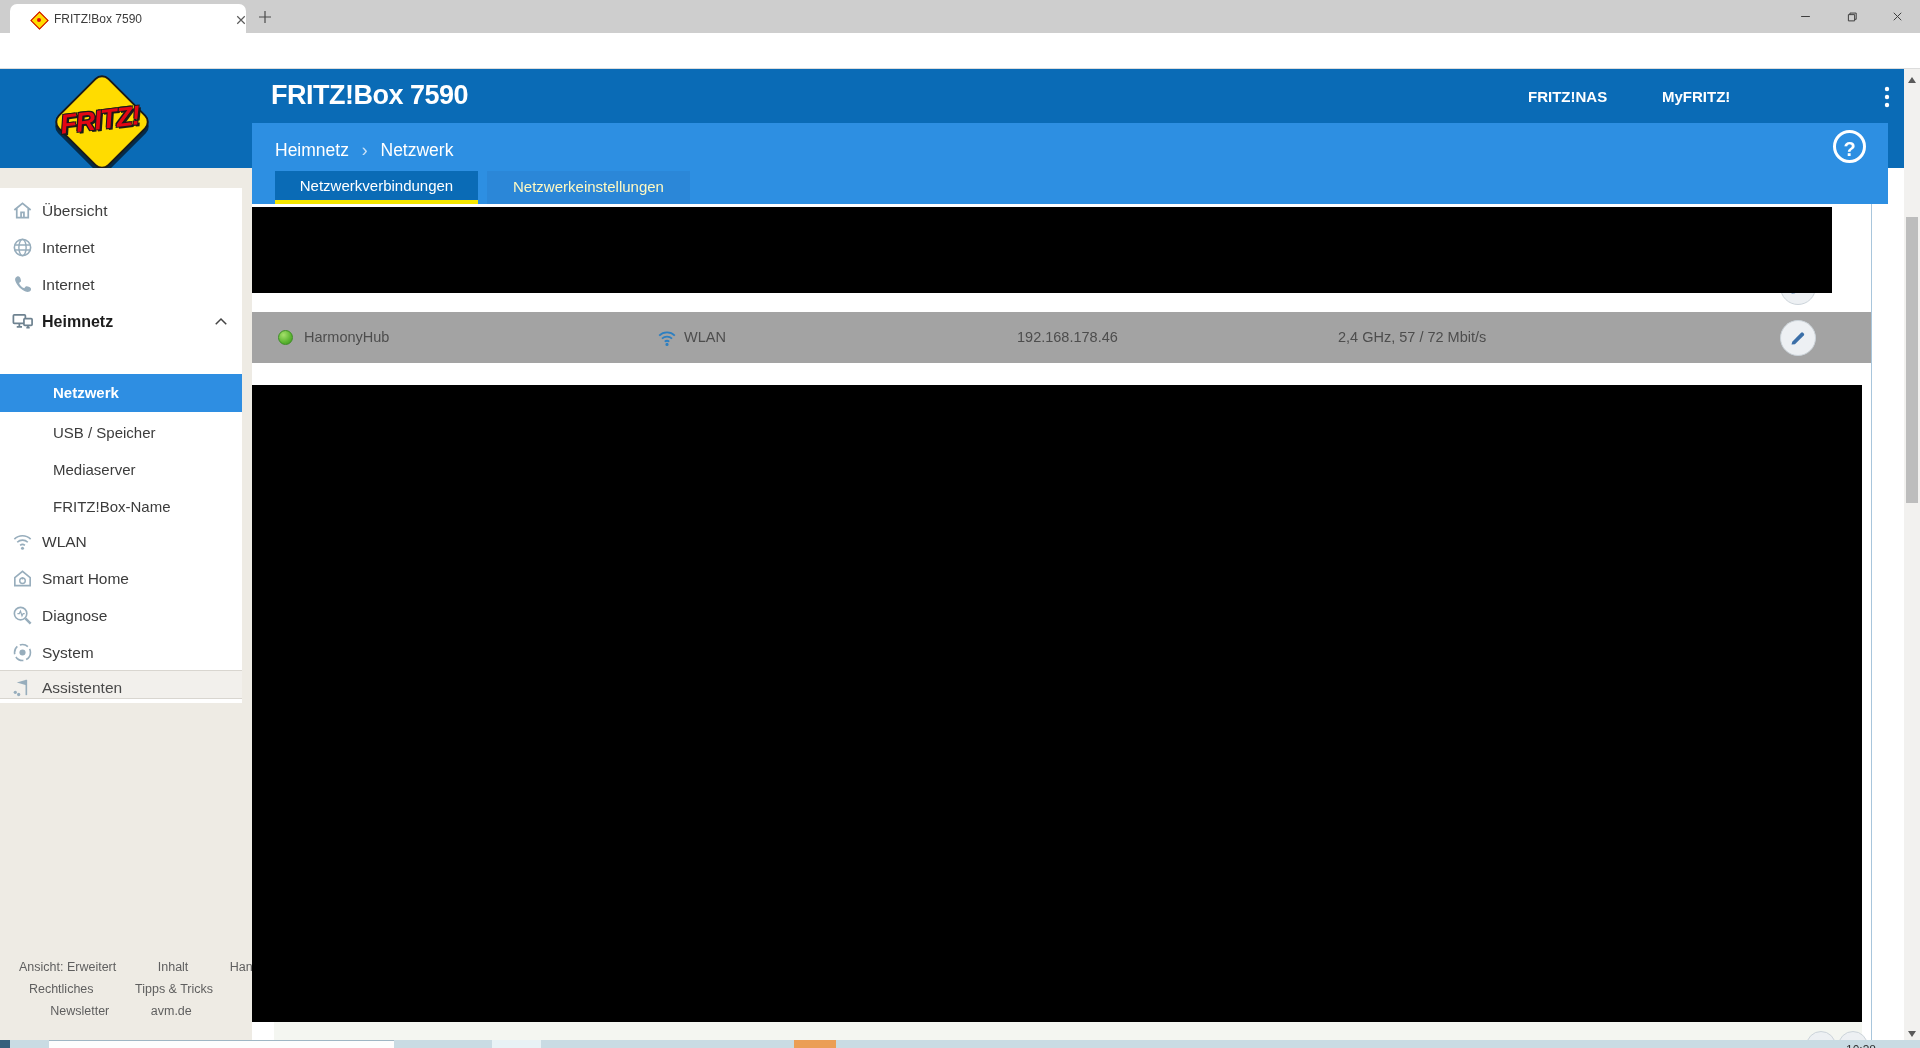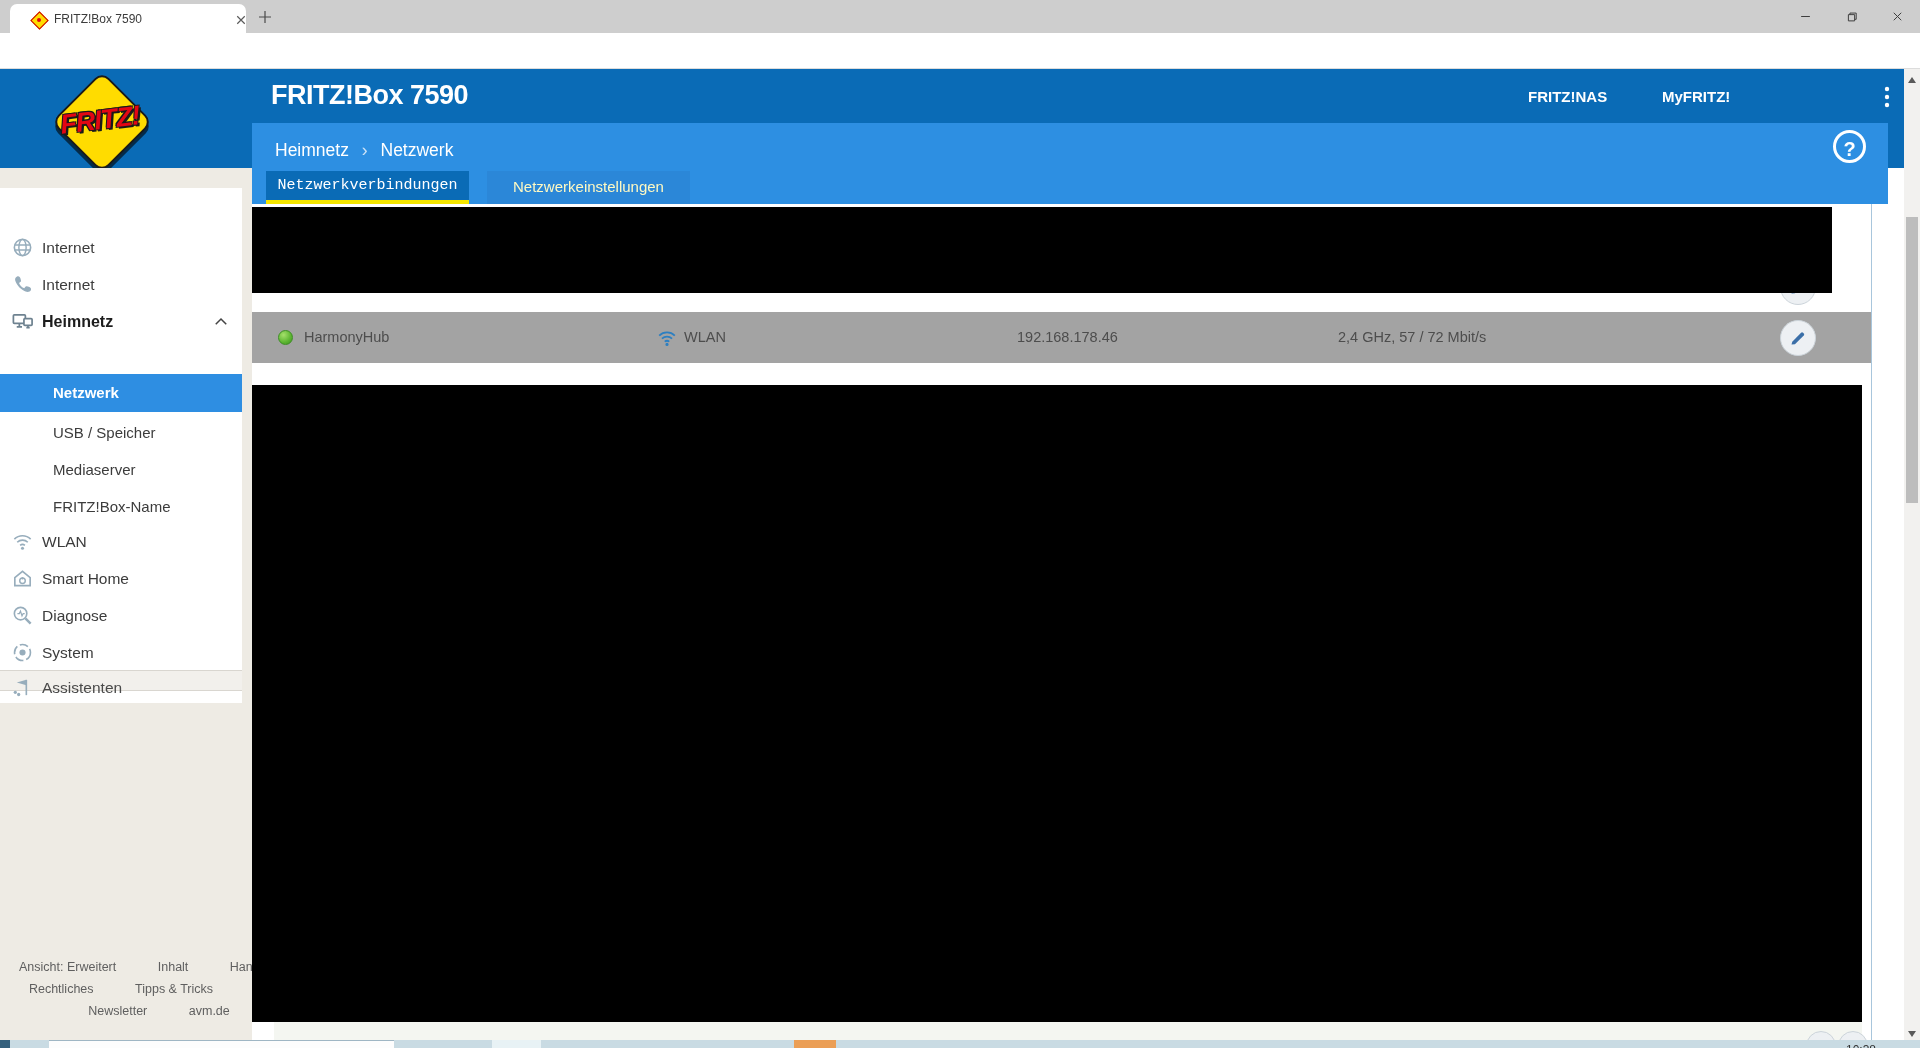--- a/index.html
+++ b/index.html
@@ -214,7 +214,7 @@
 
   <div class="abs helpq">?</div>
 
-  <div class="abs ftab active" style="left:266px;font-family:Liberation Mono, monospace;">Netzwerkverbindungen</div>
+  <div class="abs ftab active" style="left:275px;">Netzwerkverbindungen</div>
   <div class="abs ftab inactive" style="left:487px;">Netzwerkeinstellungen</div>
 
   <div class="abs" id="leftbg"></div>

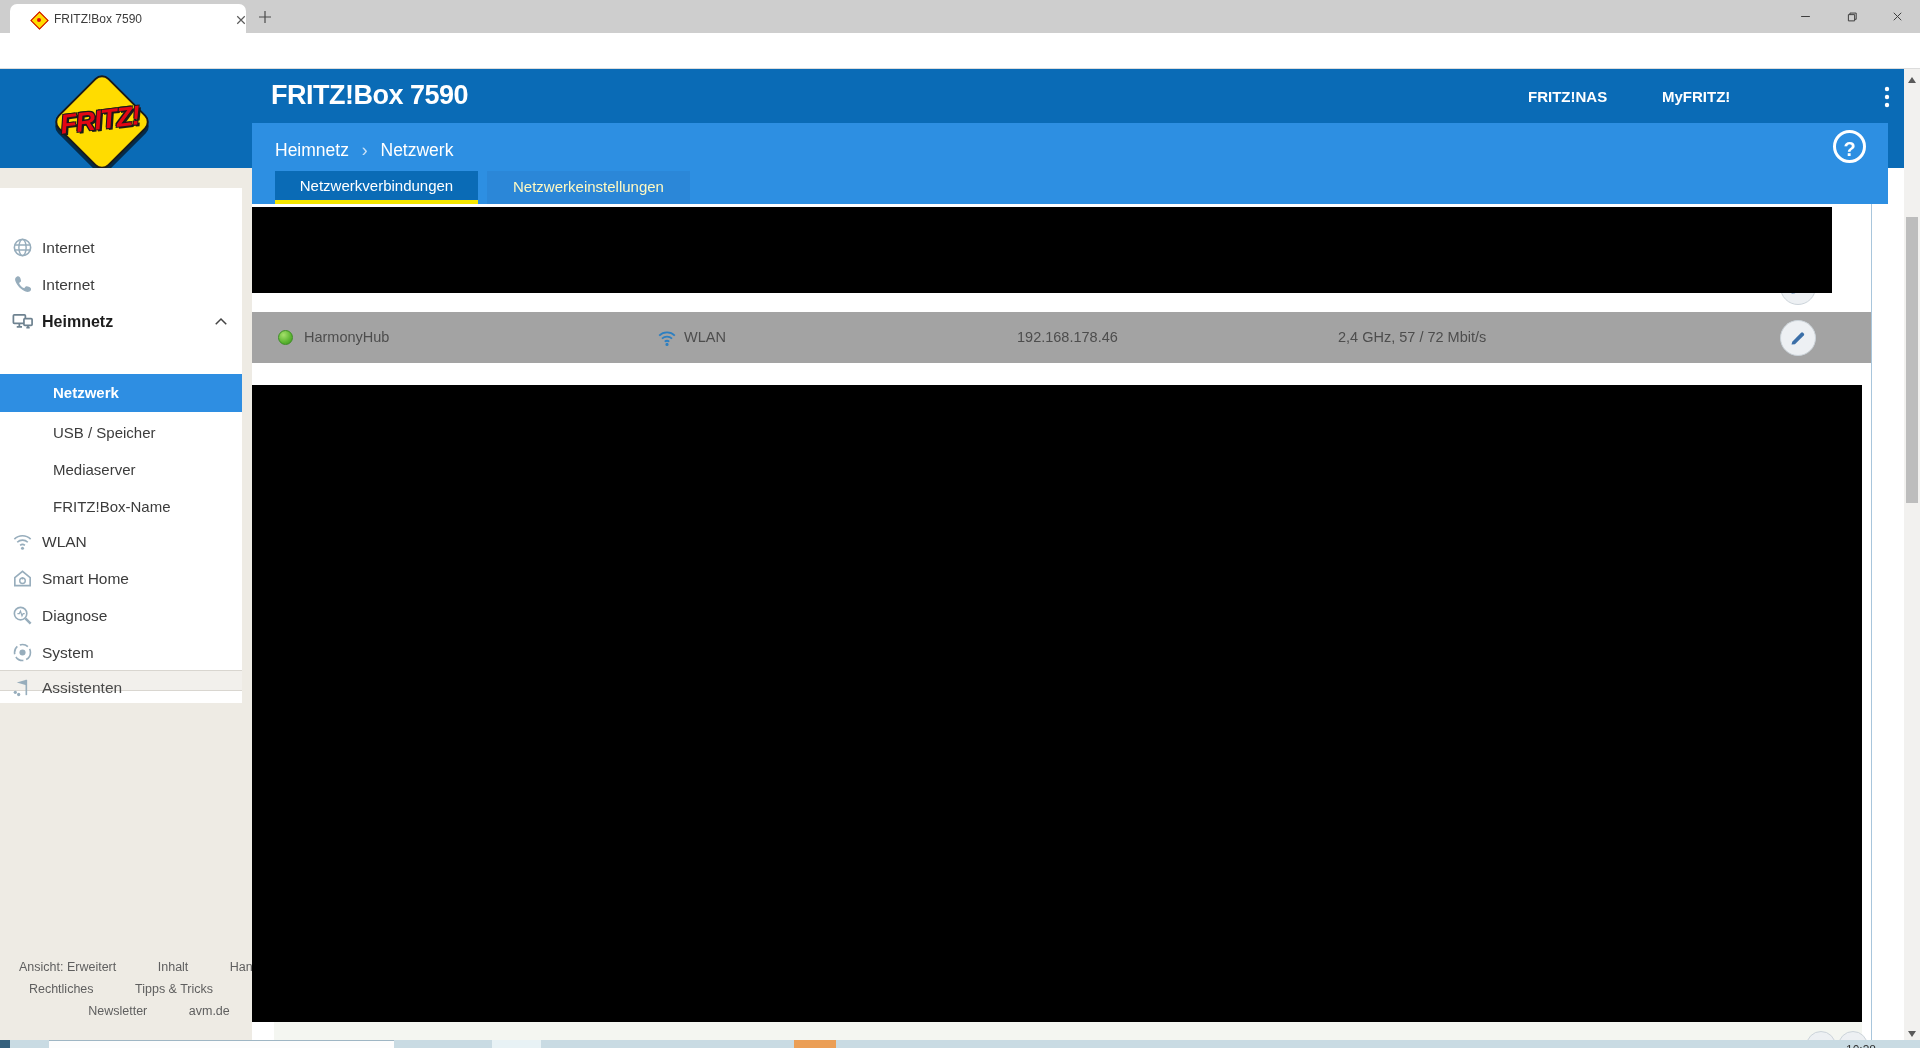--- a/index.html
+++ b/index.html
@@ -220,6 +220,14 @@
   <div class="abs" id="leftbg"></div>
 
   <div class="abs" id="sidebar">
+    <div class="s-item" style="top:4px;">
+      <span class="s-icon">
+          <svg viewBox="0 0 24 24" width="23" height="23">
+            <path d="M3.5 11.5 L12 4.5 L20.5 11.5 M6 10 V19.5 H18 V10 M10.5 19.5 V14 H13.5 V19.5" stroke="currentColor" stroke-width="1.8" fill="none"></path>
+          </svg>
+        </span>
+      <span class="s-label">Übersicht</span>
+    </div>
     <div class="s-item" style="top:41px;">
       <span class="s-icon">
           <svg viewBox="0 0 24 24" width="23" height="23">

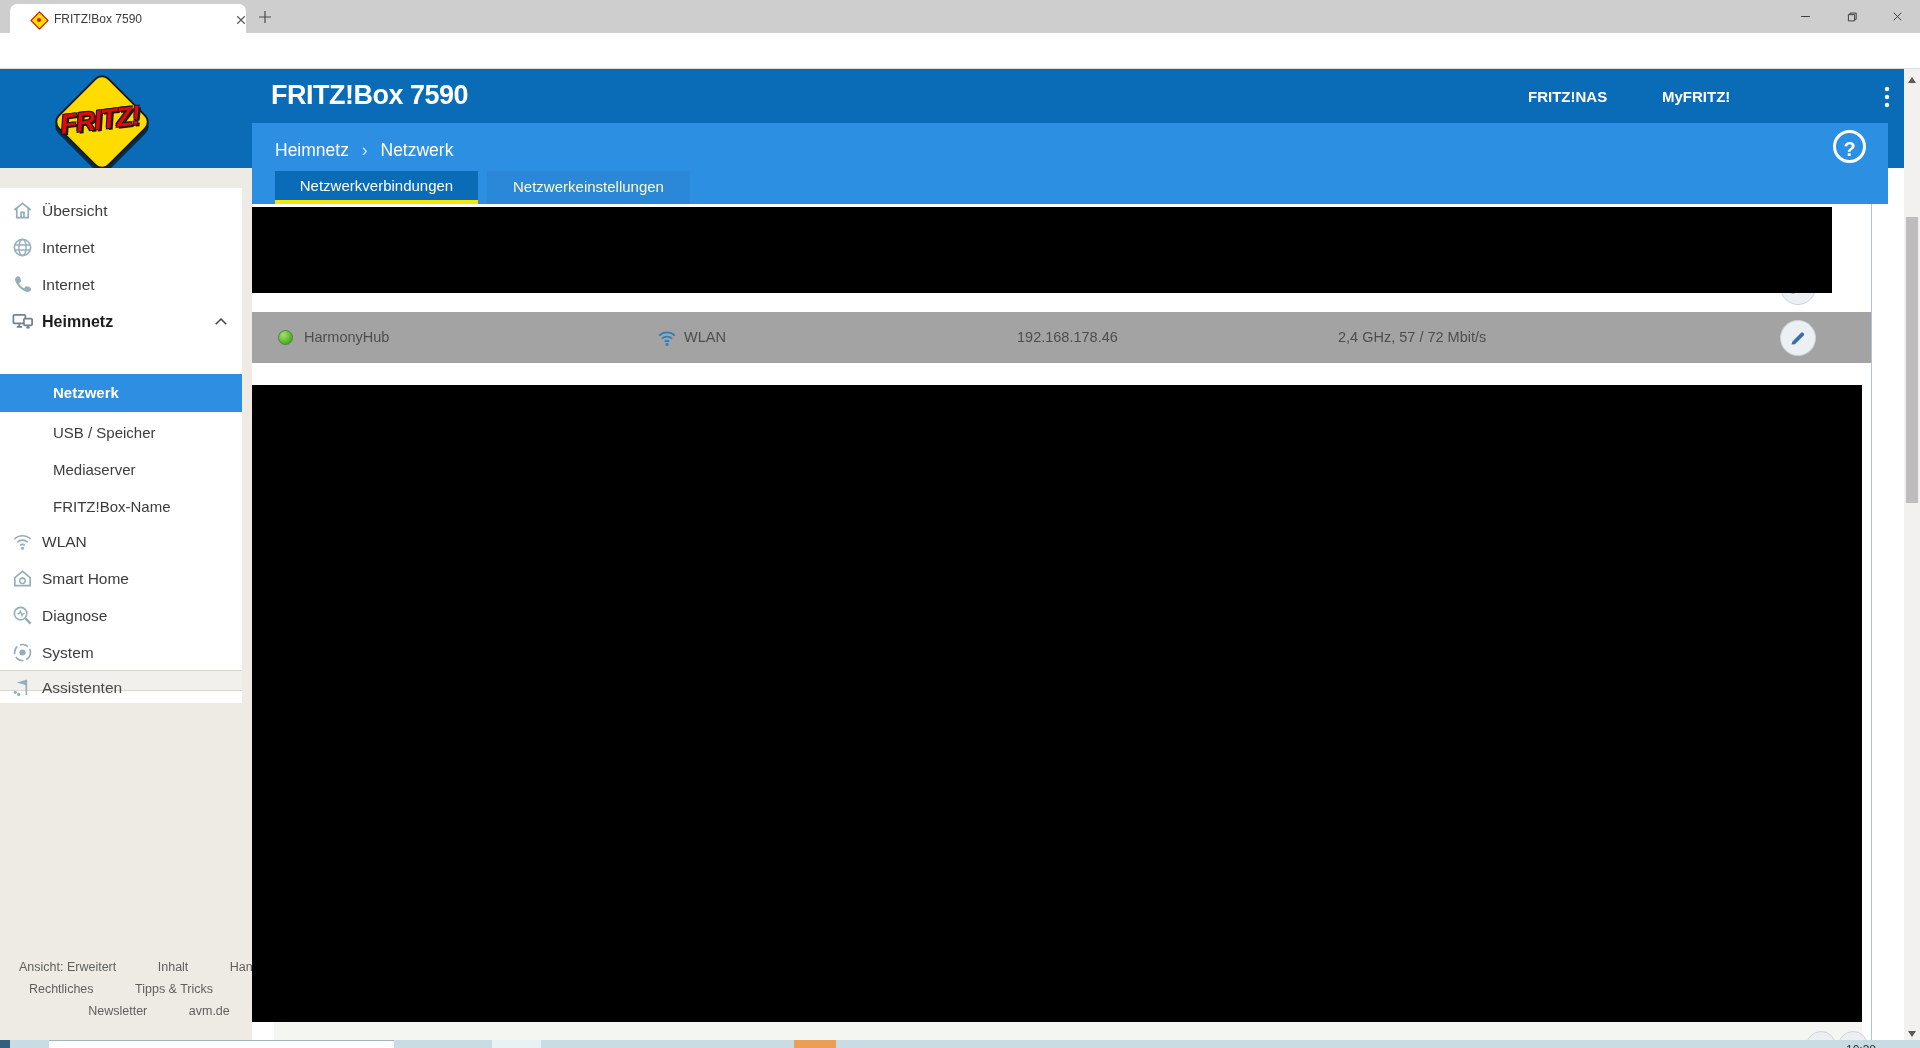--- a/index.html
+++ b/index.html
@@ -312,7 +312,7 @@
         </span>
       <span class="s-label">System</span>
     </div>
-    <div class="s-item assist" style="top:482px;height:21px;">
+    <div class="s-item assist" style="top:482px;height:29px;">
       <span class="s-icon" style="top:5px;">
           <svg viewBox="0 0 24 24" width="23" height="23">
             <path d="M16 4 V20" stroke="currentColor" stroke-width="1.7"></path>

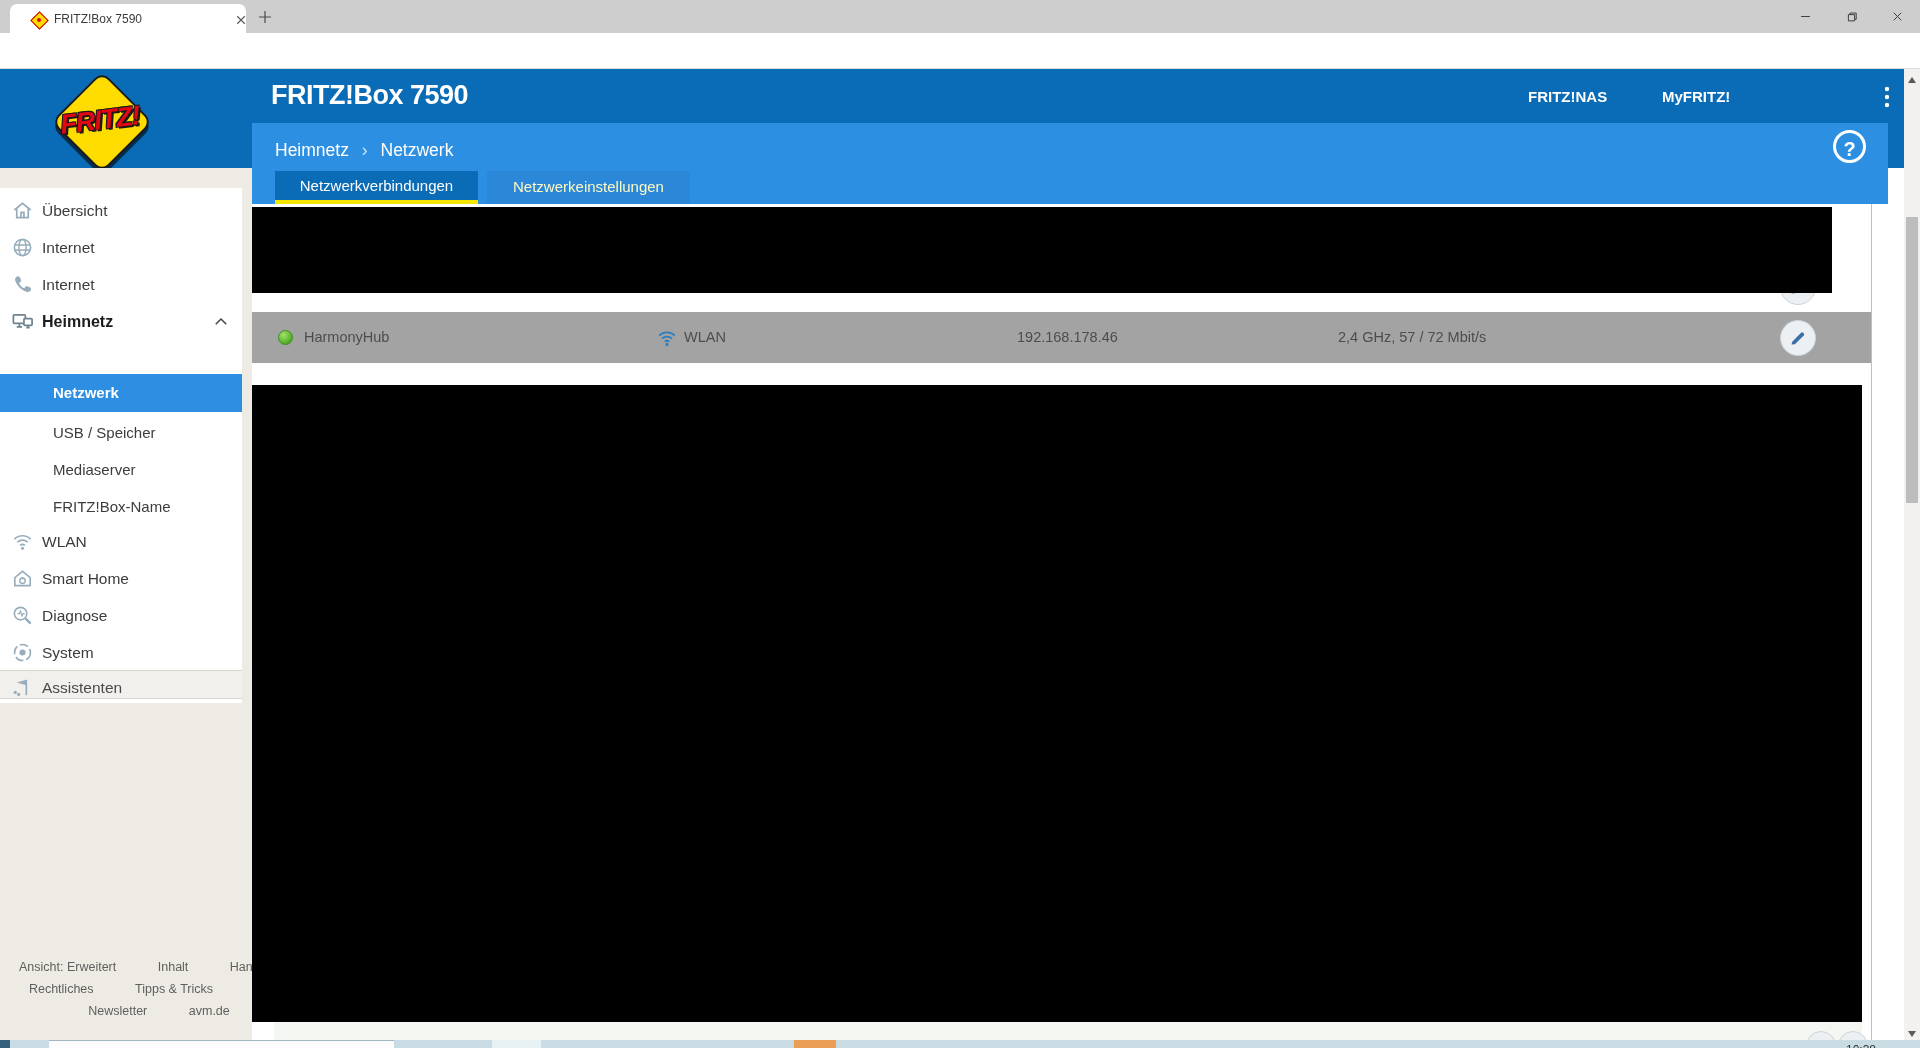--- a/index.html
+++ b/index.html
@@ -334,7 +334,7 @@
     <span>Rechtliches</span>
     <span>Tipps &amp; Tricks</span>
   </div>
-  <div class="abs footer-line" style="top:1004px;padding-left:38px;">
+  <div class="abs footer-line" style="top:1004px;">
     <span>Newsletter</span>
     <span>avm.de</span>
   </div>

